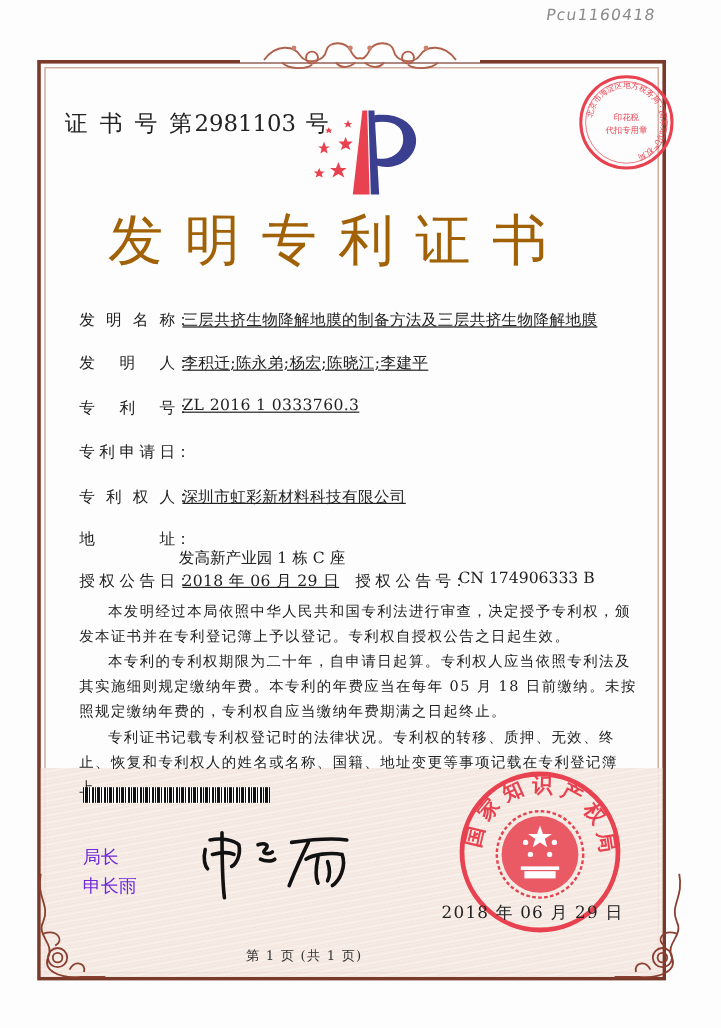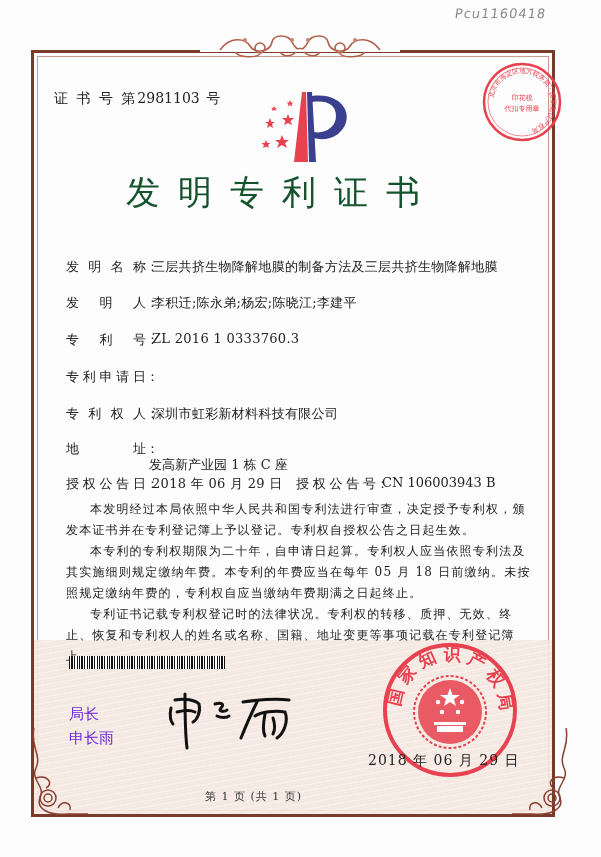--- a/index.html
+++ b/index.html
@@ -13,7 +13,7 @@
     opacity:.9;}
   .ornament-top{position:absolute;left:200px;top:28px;width:200px;height:32px;}
   .corner{position:absolute;width:60px;height:90px;}
-  .cert-no{position:absolute;left:54px;top:90px;font-size:14px;letter-spacing:2px;}
+  .cert-no{position:absolute;left:54px;top:90px;font-size:19px;letter-spacing:2px;}
   .stamp-tr{position:absolute;left:480px;top:60px;width:84px;height:84px;}
   .logo{position:absolute;left:250px;top:90px;width:110px;height:75px;}
   .title{position:absolute;left:0;width:546px;top:170px;text-align:center;font-size:34px;letter-spacing:18px;font-family:"DejaVu Sans","Liberation Sans",sans-serif;font-weight:500;color:#14532d;padding-left:18px;box-sizing:border-box;}

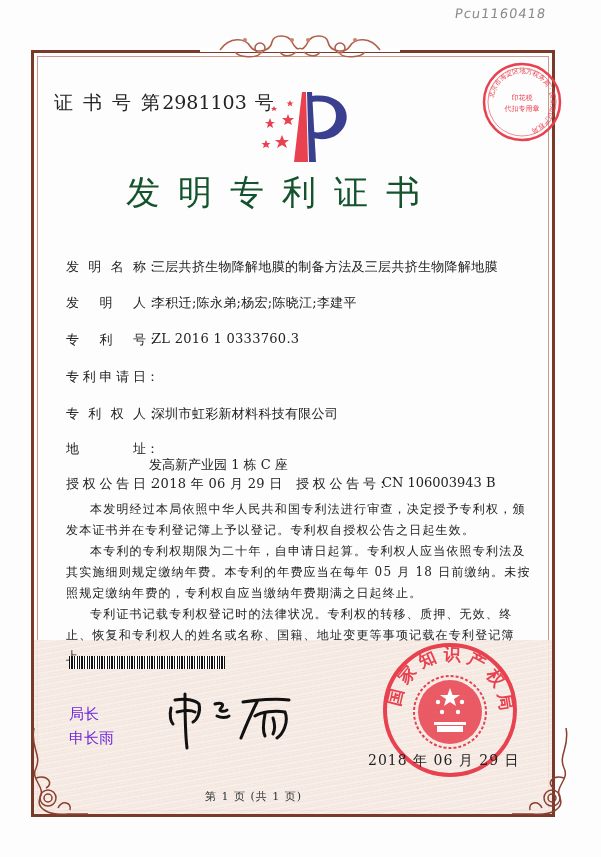--- a/index.html
+++ b/index.html
@@ -16,7 +16,7 @@
   .cert-no{position:absolute;left:54px;top:90px;font-size:19px;letter-spacing:2px;}
   .stamp-tr{position:absolute;left:480px;top:60px;width:84px;height:84px;}
   .logo{position:absolute;left:250px;top:90px;width:110px;height:75px;}
-  .title{position:absolute;left:0;width:546px;top:170px;text-align:center;font-size:34px;letter-spacing:18px;font-family:"DejaVu Sans","Liberation Sans",sans-serif;font-weight:500;color:#14532d;padding-left:18px;box-sizing:border-box;}
+  .title{position:absolute;left:0;width:546px;top:170px;text-align:center;font-size:46px;letter-spacing:18px;font-family:"DejaVu Sans","Liberation Sans",sans-serif;font-weight:500;color:#a16207;padding-left:18px;box-sizing:border-box;}
   .field{position:absolute;left:66px;font-size:13px;display:flex;white-space:nowrap;}
   .field .lbl{width:80px;display:flex;justify-content:space-between;}
   .field .lbl span{display:inline-block;}

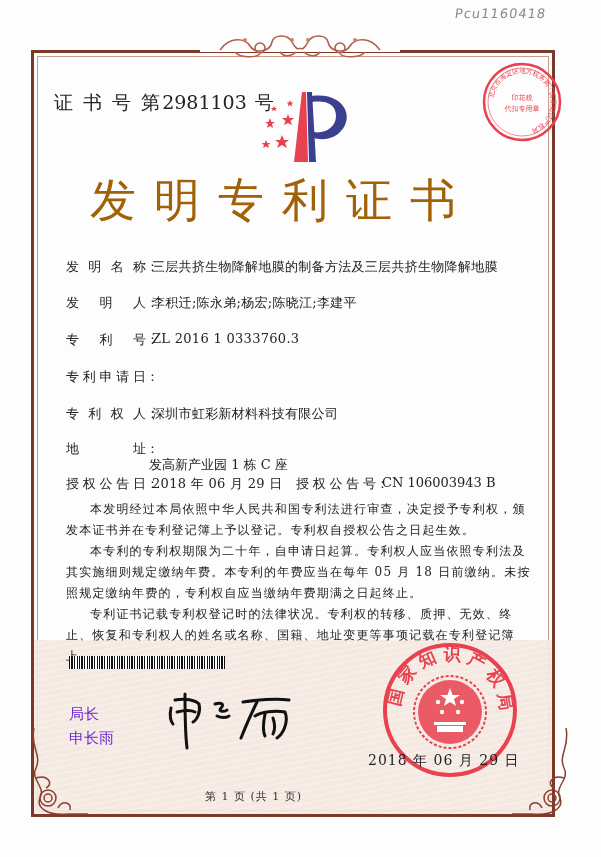--- a/index.html
+++ b/index.html
@@ -21,7 +21,7 @@
   .field .lbl{width:80px;display:flex;justify-content:space-between;}
   .field .lbl span{display:inline-block;}
   .field .colon{width:6px;}
-  .field .val{letter-spacing:.3px;}
+  .field .val{letter-spacing:.3px;text-decoration:underline;}
   .addr2{position:absolute;left:149px;top:456px;font-size:13px;}
   .pubno{position:absolute;left:296px;top:475px;font-size:13px;display:flex;}
   .body{position:absolute;left:66px;top:499px;width:470px;font-size:12px;line-height:21px;letter-spacing:1.2px;font-family:"DejaVu Serif",serif;}

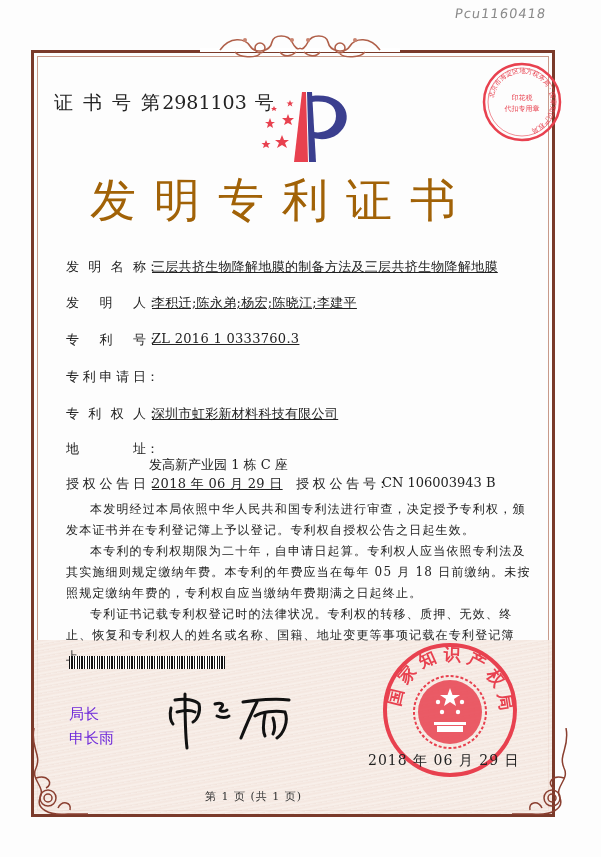--- a/index.html
+++ b/index.html
@@ -188,7 +188,7 @@
         <span>号</span>
       </div>
     <span style="width:6px">：</span>
-    <span>CN 106003943 B</span>
+    <span>CN 174906333 B</span>
   </div>
 
   <div class="body">

